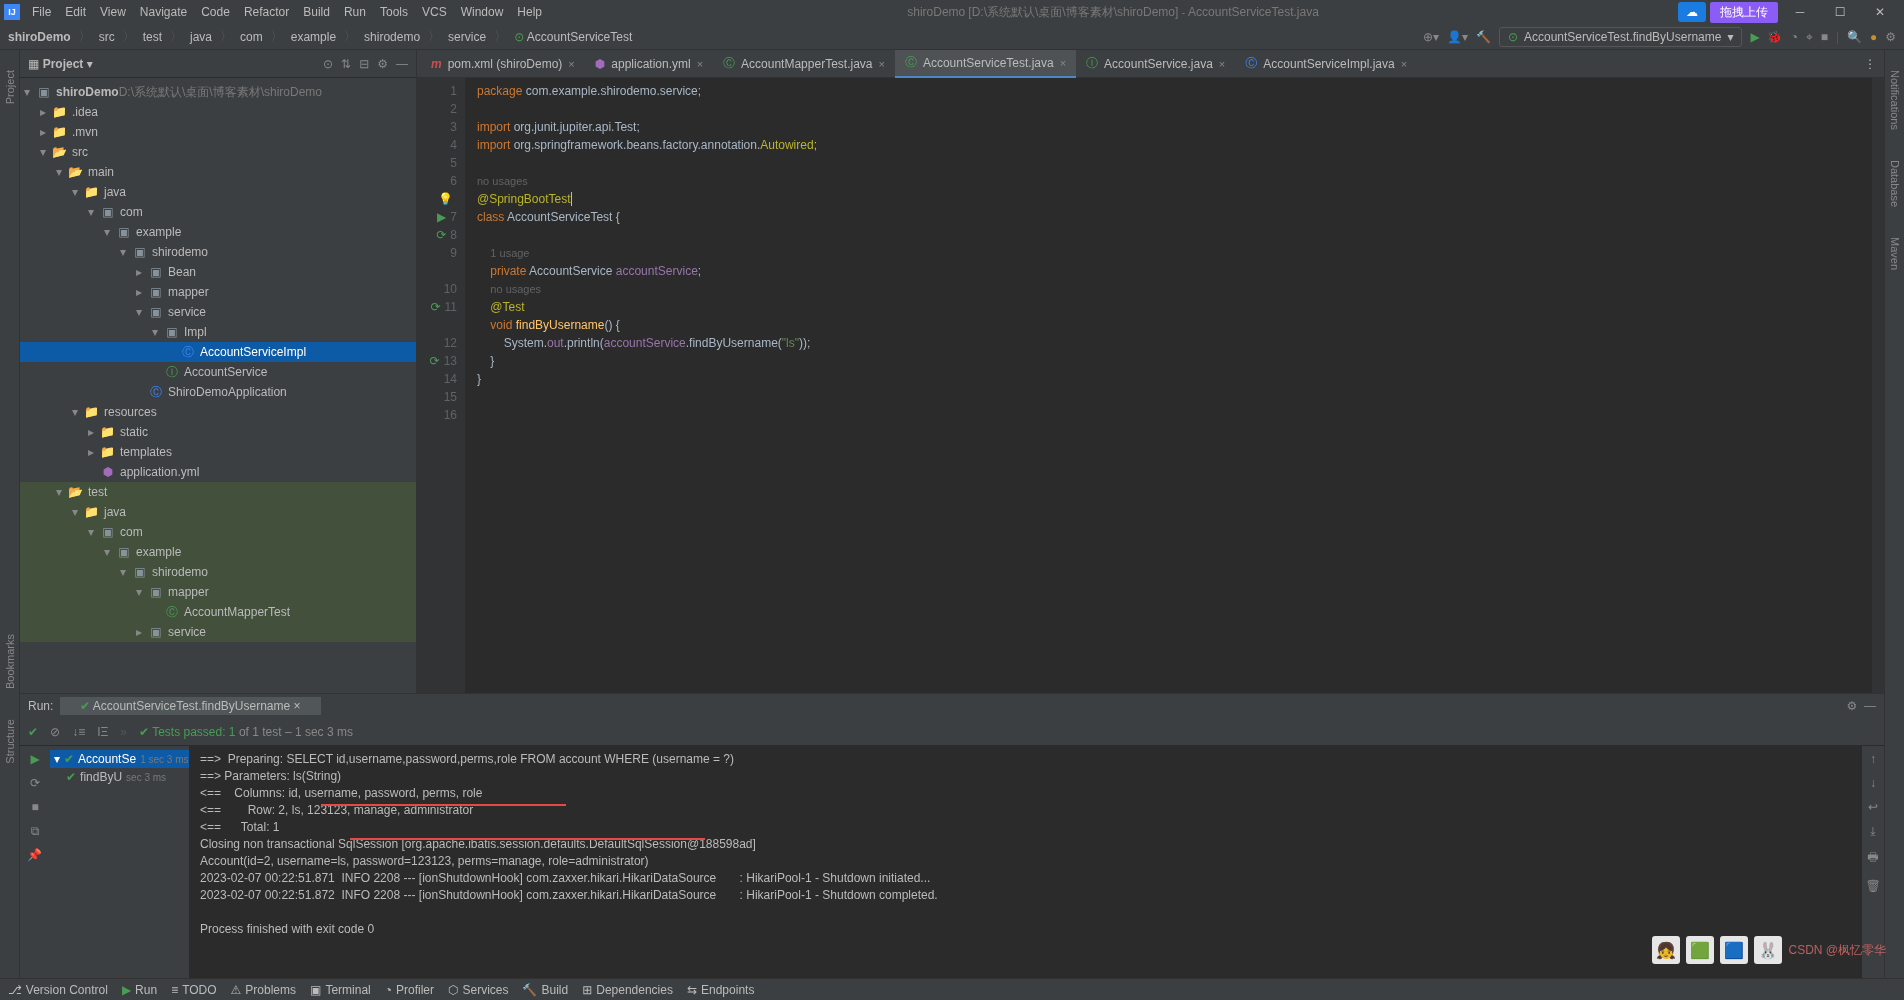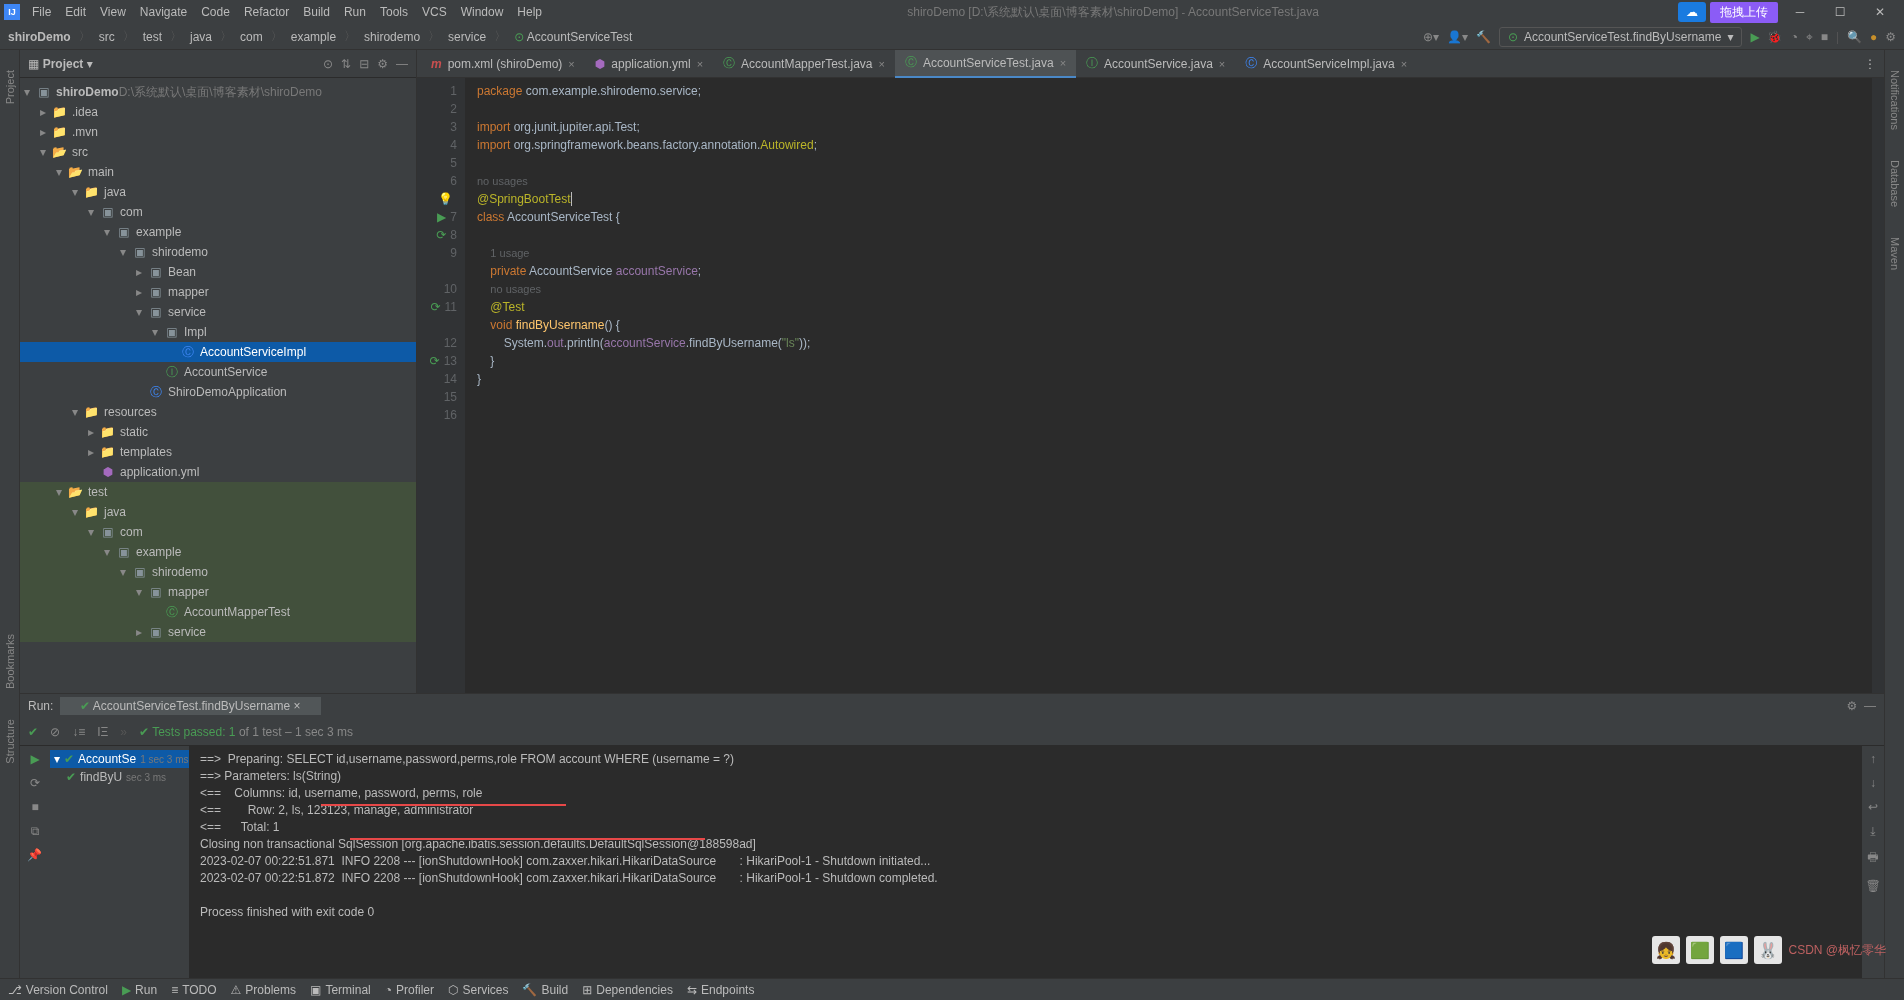--- a/index.html
+++ b/index.html
@@ -391,6 +391,7 @@
             <div class="console-line">&lt;==        Row: 2, ls, 123123, manage, administrator</div>
             <div class="console-line">&lt;==      Total: 1</div>
             <div class="console-line">Closing non transactional SqlSession [org.apache.ibatis.session.defaults.DefaultSqlSession@188598ad]</div>
+            <div class="console-line">Account(id=2, username=ls, password=123123, perms=manage, role=administrator)</div>
             <div class="console-line">2023-02-07 00:22:51.871  INFO 2208 --- [ionShutdownHook] com.zaxxer.hikari.HikariDataSource       : HikariPool-1 - Shutdown initiated...</div>
             <div class="console-line">2023-02-07 00:22:51.872  INFO 2208 --- [ionShutdownHook] com.zaxxer.hikari.HikariDataSource       : HikariPool-1 - Shutdown completed.</div>
             <div class="console-line"></div>

